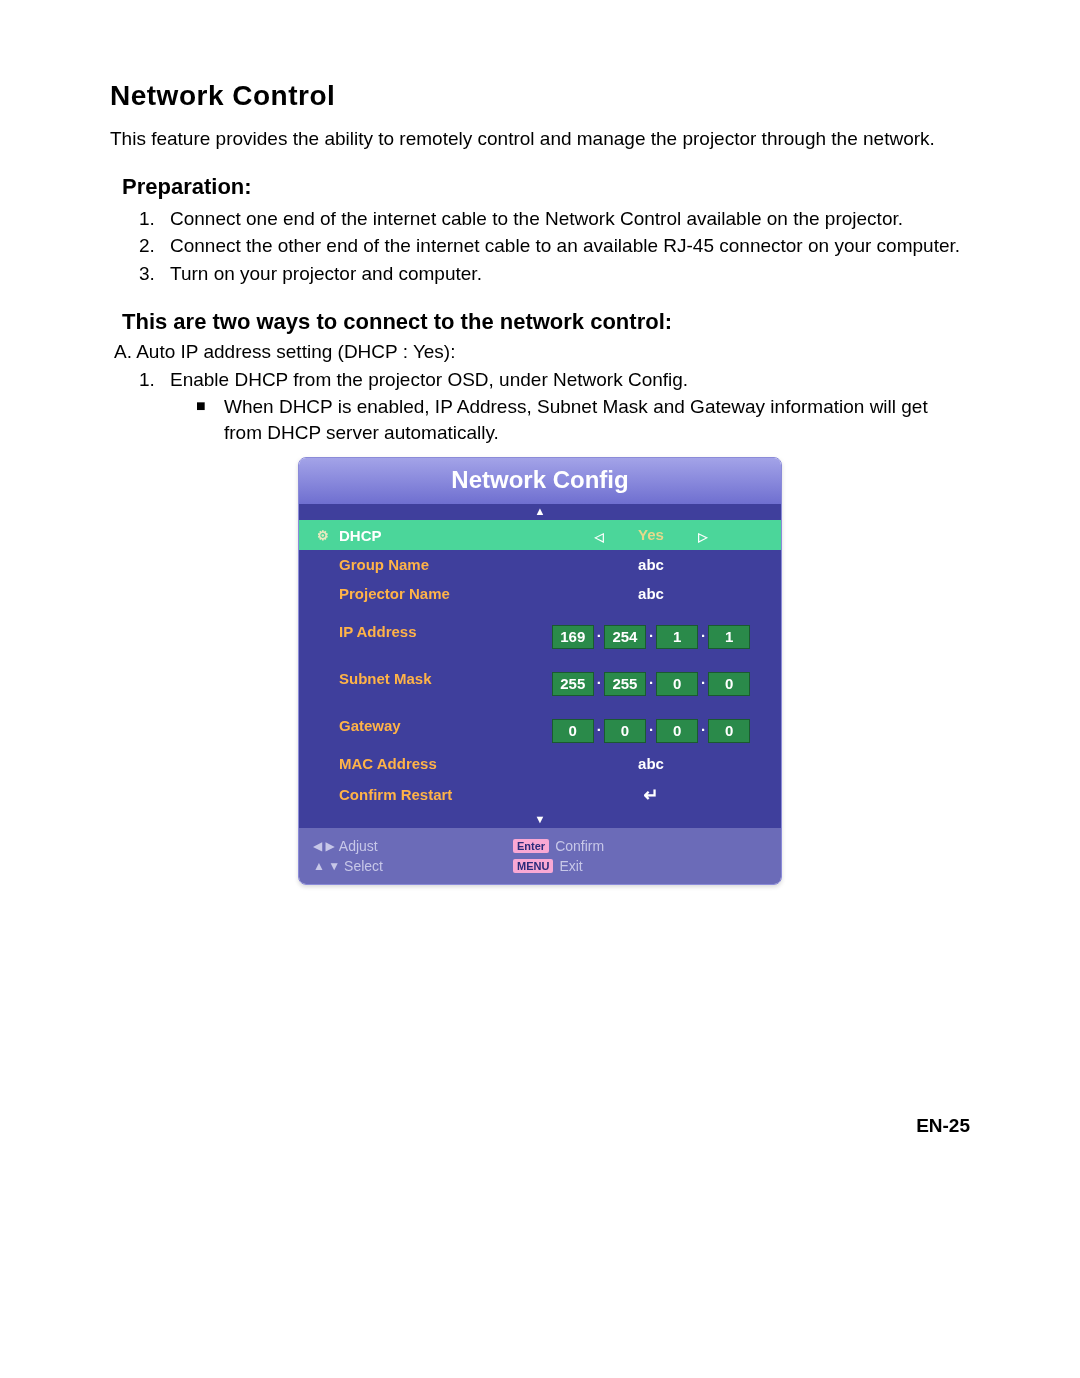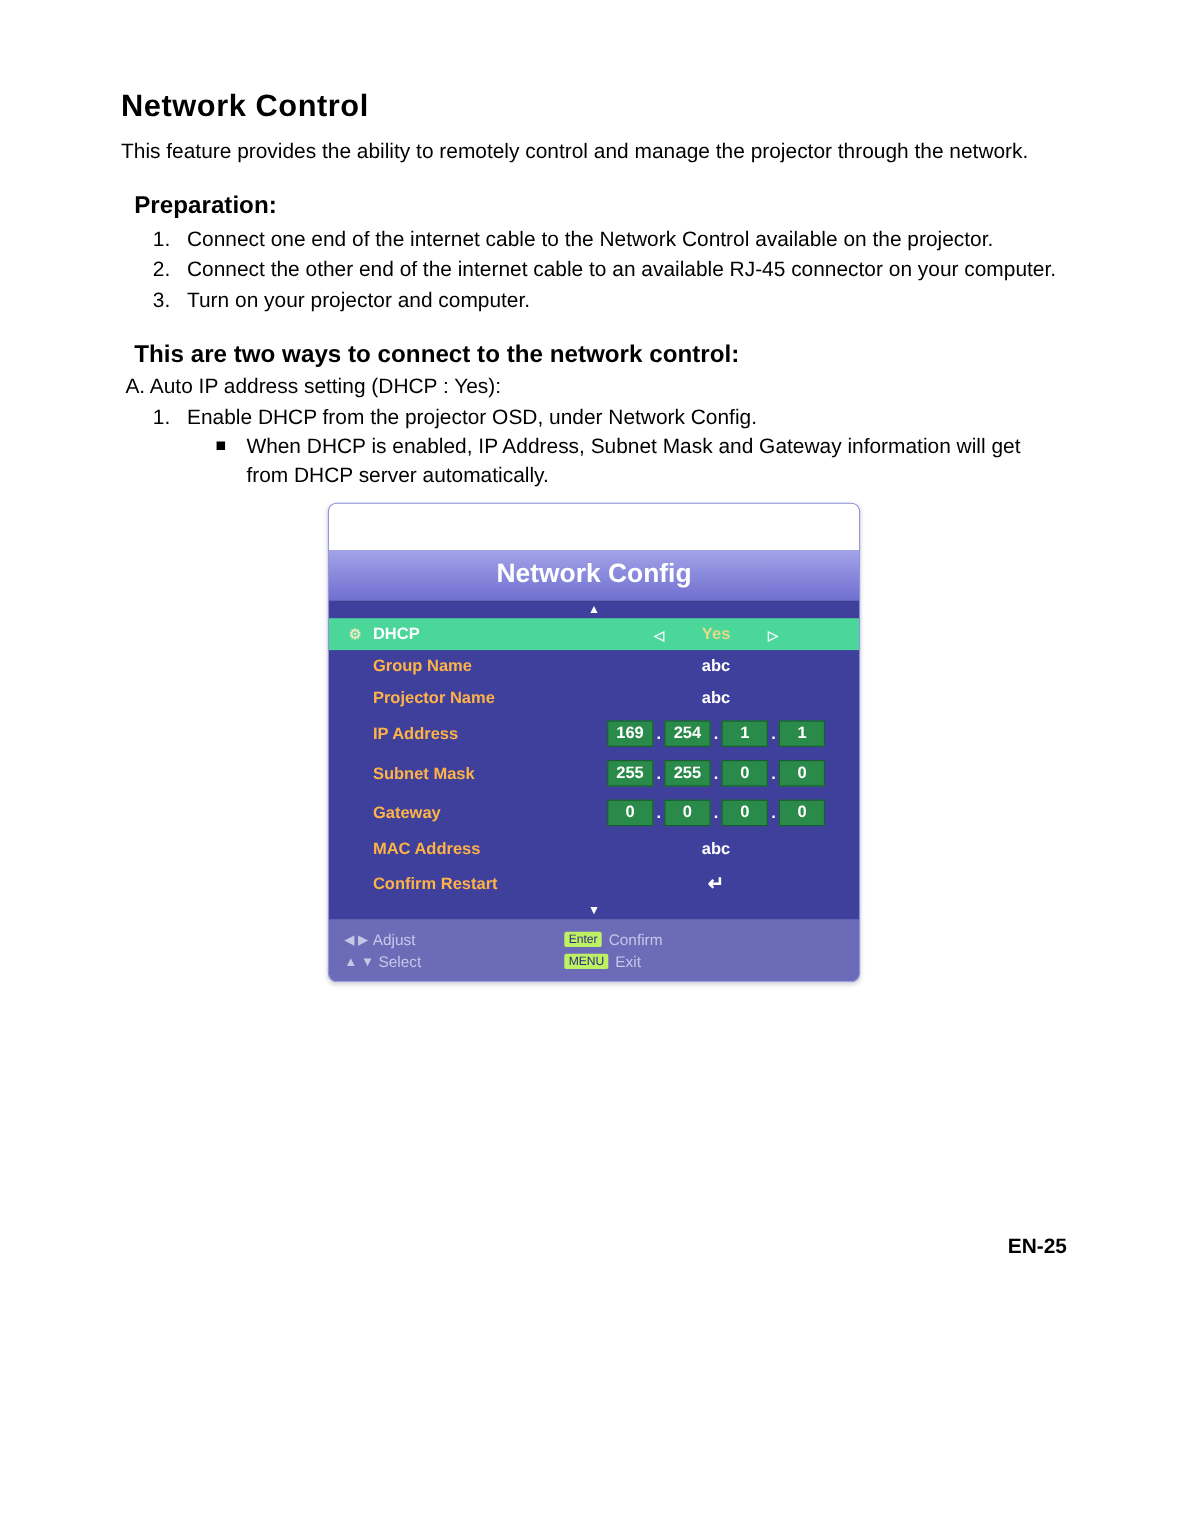--- a/index.html
+++ b/index.html
@@ -74,7 +74,6 @@
     font-size: 24px;
     font-weight: bold;
     padding: 8px 0 10px 0;
-    margin-top: 42px;
   }
   .osd-body {
     background: #3f3f9c;

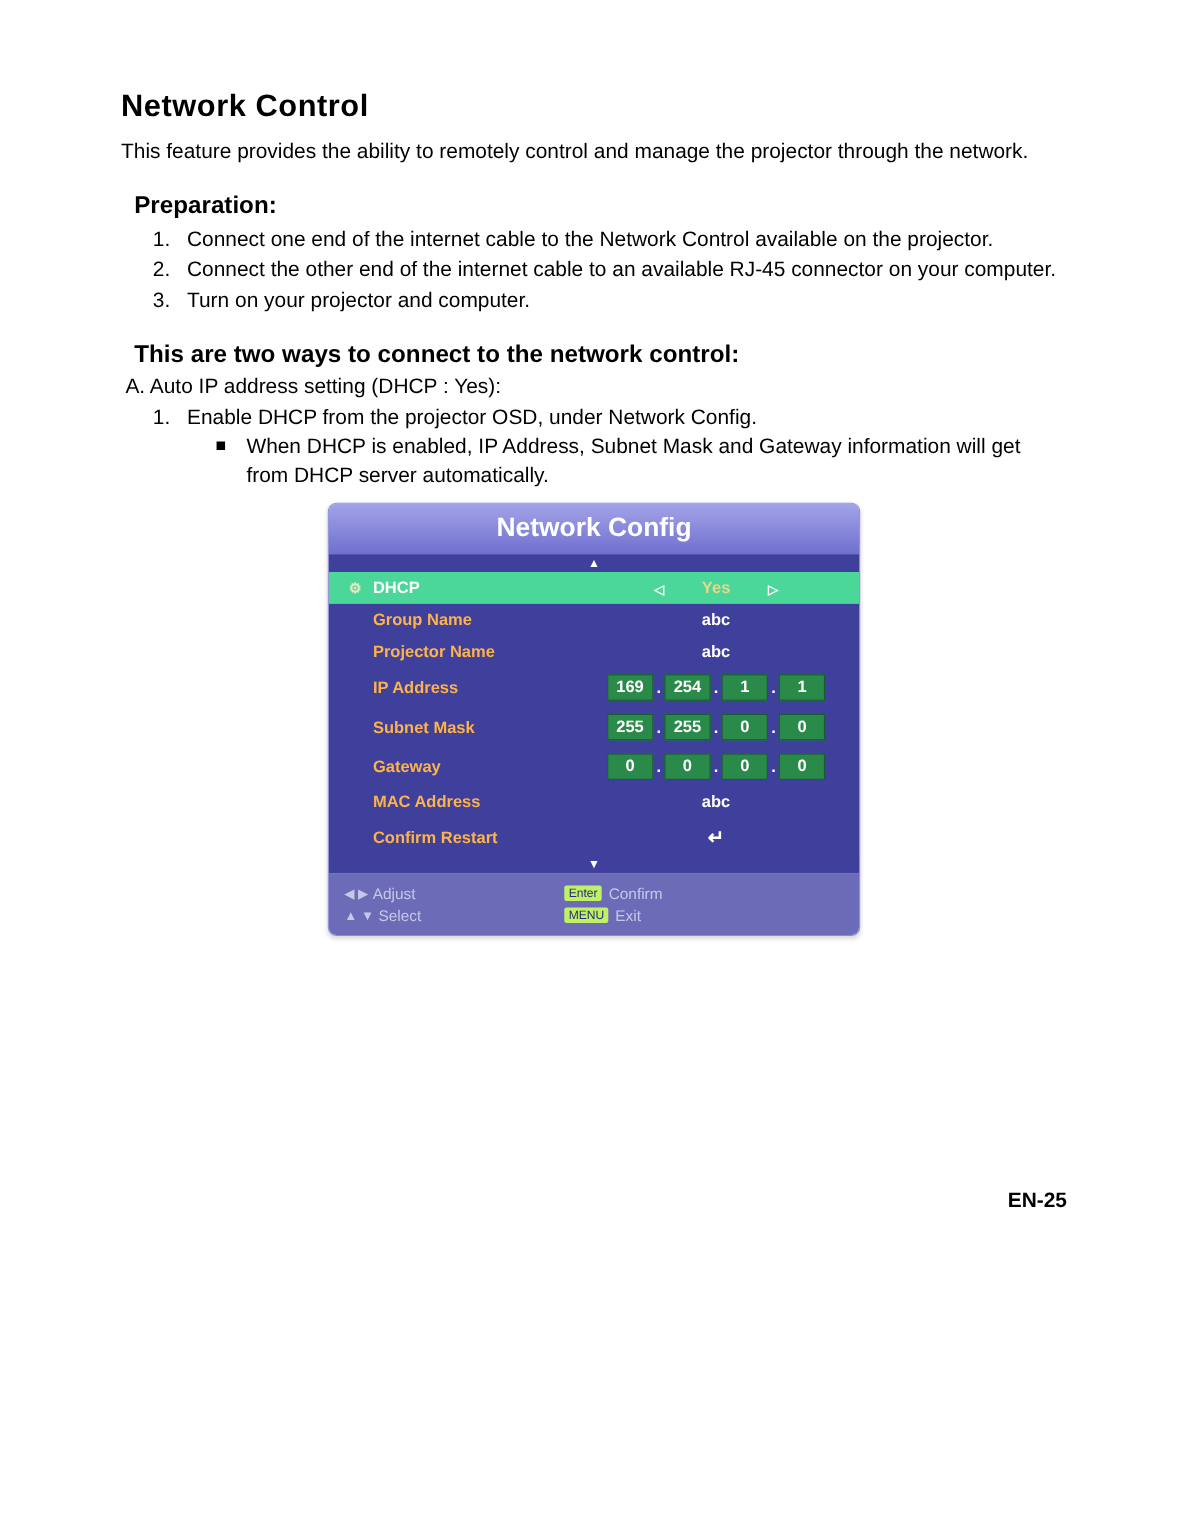--- a/index.html
+++ b/index.html
@@ -120,6 +120,7 @@
     font-weight: bold;
     border: 1px solid #1a5a30;
     font-size: 15px;
+    margin-top: 11px;
   }
   .dot {
     color: #fff;

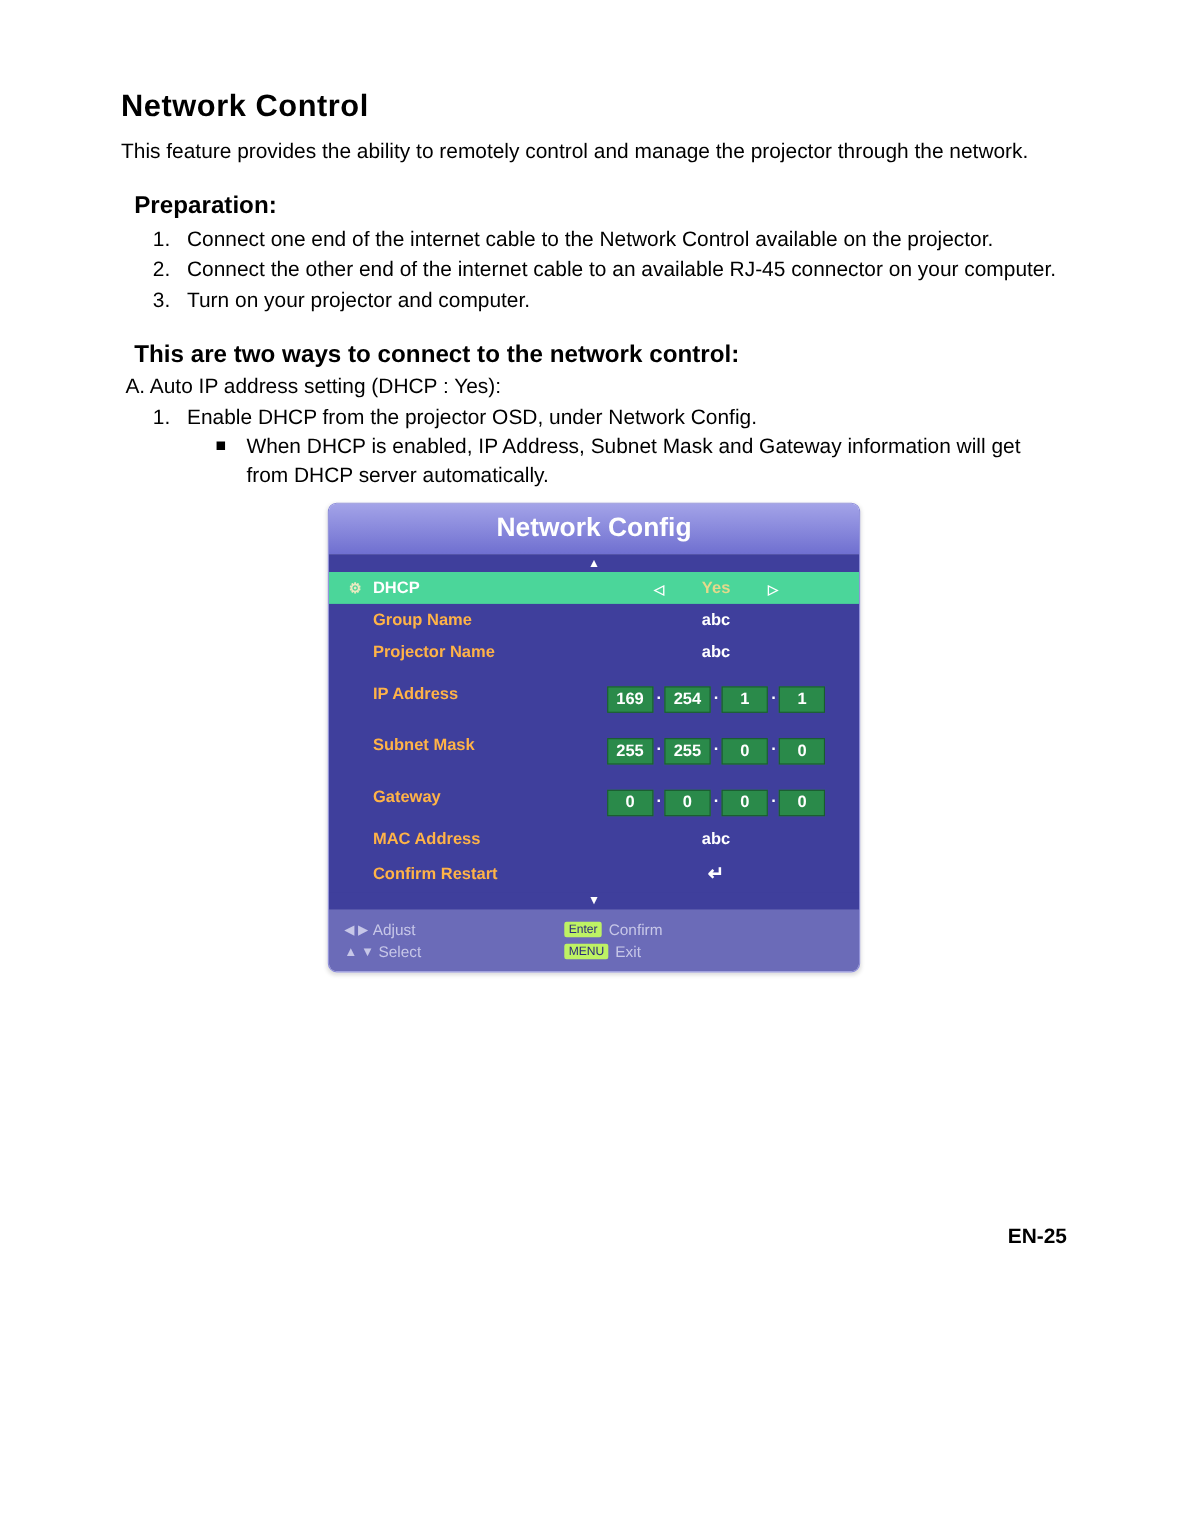--- a/index.html
+++ b/index.html
@@ -150,10 +150,10 @@
   .foot-row { display: flex; align-items: center; margin-top: 4px; }
   .foot-left { width: 200px; display: flex; align-items: center; gap: 4px; }
   .foot-key {
-    background: #bef264;
+    background: #f9a8d4;
     color: #2a2a7a;
     font-size: 11px;
-    font-weight: normal;
+    font-weight: bold;
     padding: 1px 4px;
     border-radius: 2px;
   }

